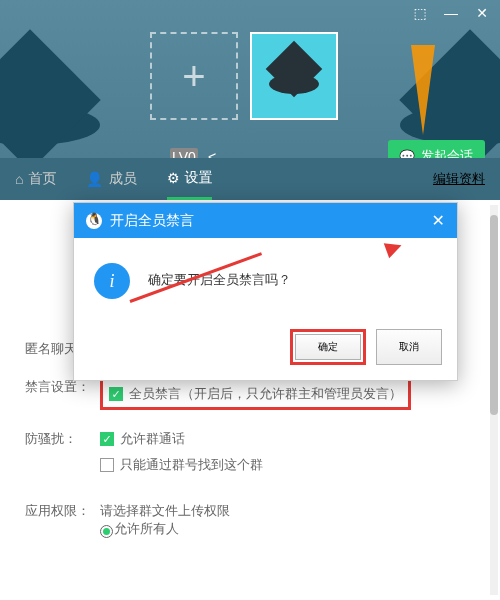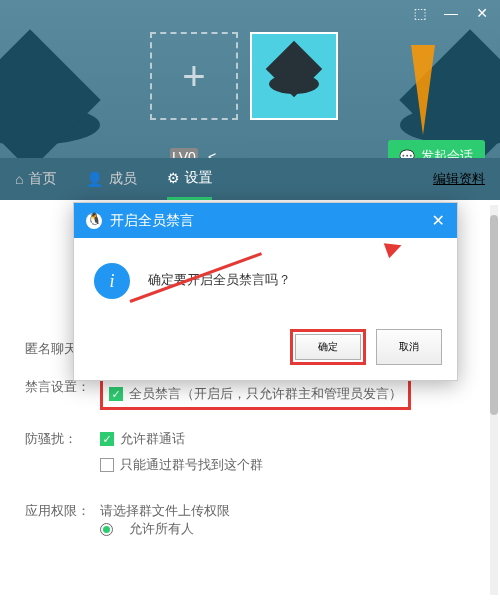--- a/index.html
+++ b/index.html
@@ -44,7 +44,7 @@
     .checkbox-row { display: flex; align-items: center; gap: 6px; margin-bottom: 8px; }
     .checkbox { width: 14px; height: 14px; border: 1px solid #999; display: inline-flex; align-items: center; justify-content: center; font-size: 11px; cursor: pointer; }
     .checkbox.checked { background: #2ecc71; border-color: #2ecc71; color: #fff; }
-    .radio-row { display: flex; align-items: center; gap: 16px; margin-bottom: 10px; }
+    .radio-row { display: flex; align-items: flex-end; gap: 1px; margin-bottom: 10px; }
     .radio { width: 13px; height: 13px; border: 1px solid #666; border-radius: 50%; display: inline-flex; align-items: center; justify-content: center; cursor: pointer; }
     .radio.checked::after { content: ''; width: 7px; height: 7px; background: #2ecc71; border-radius: 50%; }
     .red-box { border: 3px solid #e53935; padding: 4px 6px; display: inline-flex; align-items: center; }

